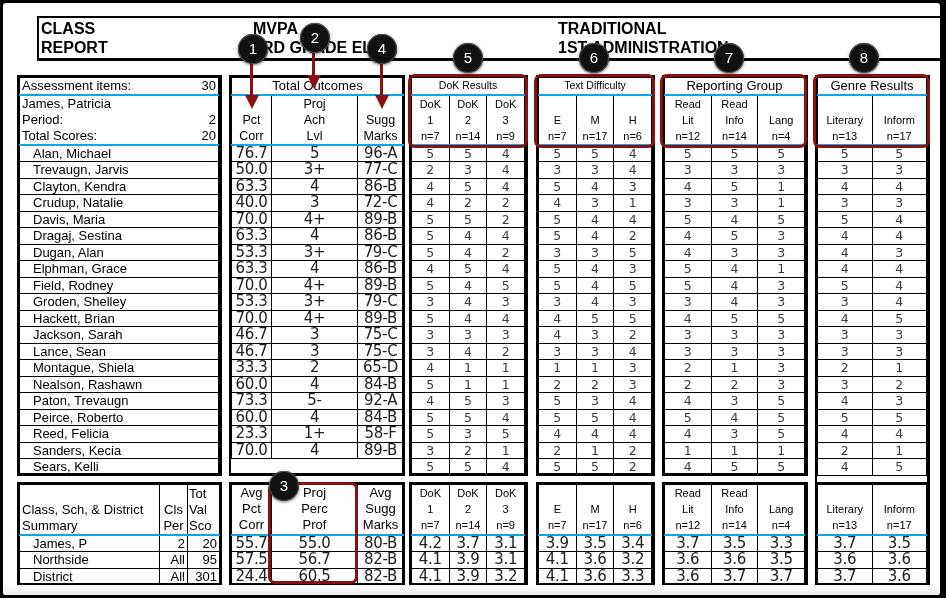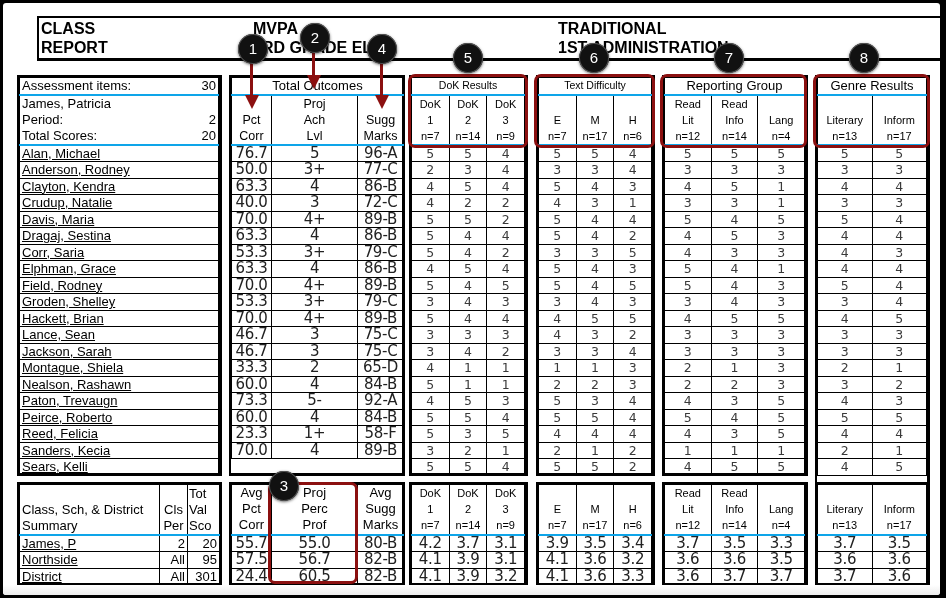--- a/index.html
+++ b/index.html
@@ -22,7 +22,7 @@
   .grouptitle { font-size: 10.5px; text-align: center; }
   .groupbig { font-size: 13px; text-align: center; }
   .thickbottom td { border-bottom: 2px solid #0ea5e9; }
-  .name { padding-left: 2px; text-decoration: underline; }
+  .name { padding-left: 13px; }
   .right { text-align: right; }
   .serifnum { font-size: 15px; text-align: center; color:#222; font-family: "DejaVu Sans", sans-serif; letter-spacing: -0.3px; }
 

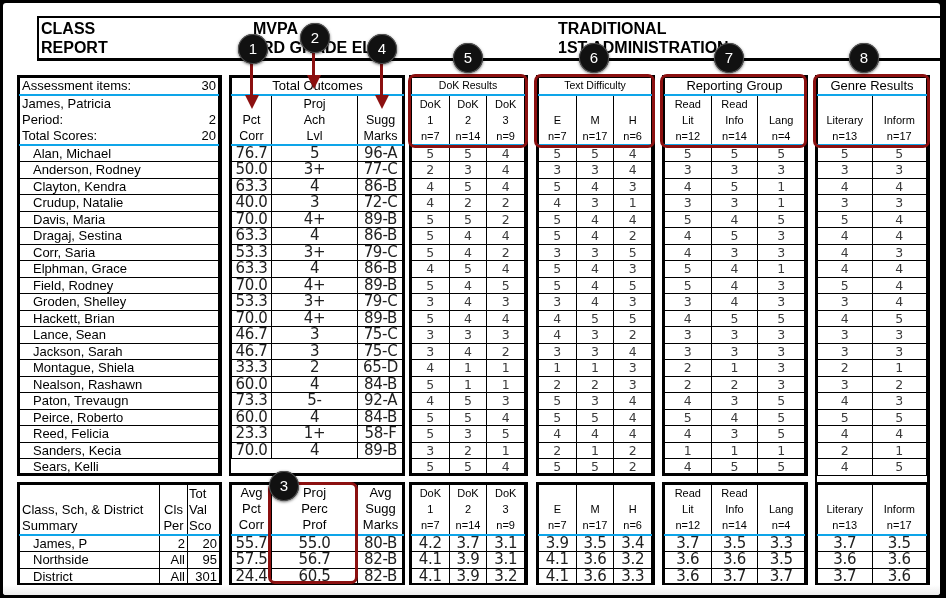--- a/index.html
+++ b/index.html
@@ -74,7 +74,7 @@
             <td class="name">Alan, Michael</td>
           </tr>
           <tr>
-            <td class="name">Anderson, Rodney</td>
+            <td class="name">Trevaugn, Jarvis</td>
           </tr>
           <tr>
             <td class="name">Clayton, Kendra</td>

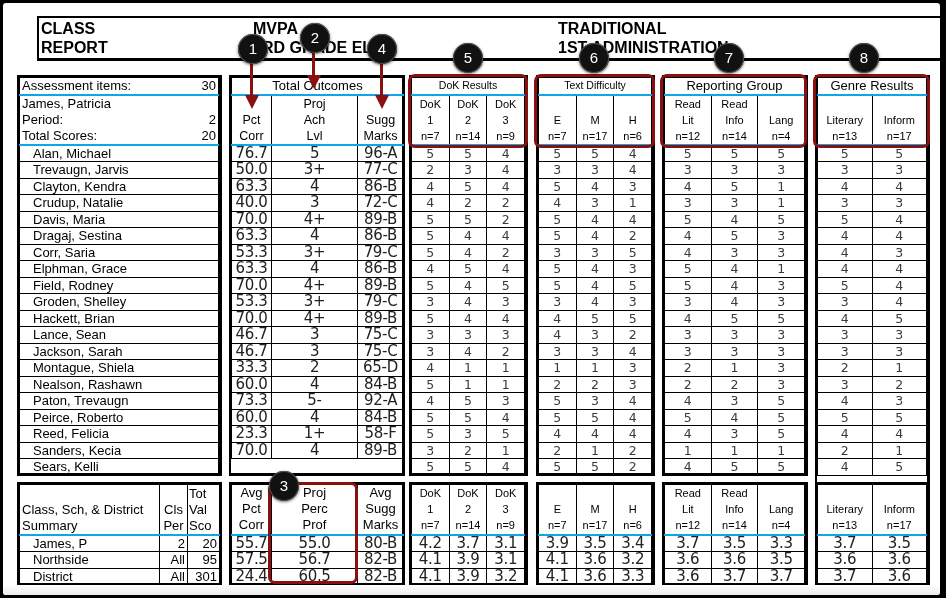--- a/index.html
+++ b/index.html
@@ -89,7 +89,7 @@
             <td class="name">Dragaj, Sestina</td>
           </tr>
           <tr>
-            <td class="name">Corr, Saria</td>
+            <td class="name">Dugan, Alan</td>
           </tr>
           <tr>
             <td class="name">Elphman, Grace</td>

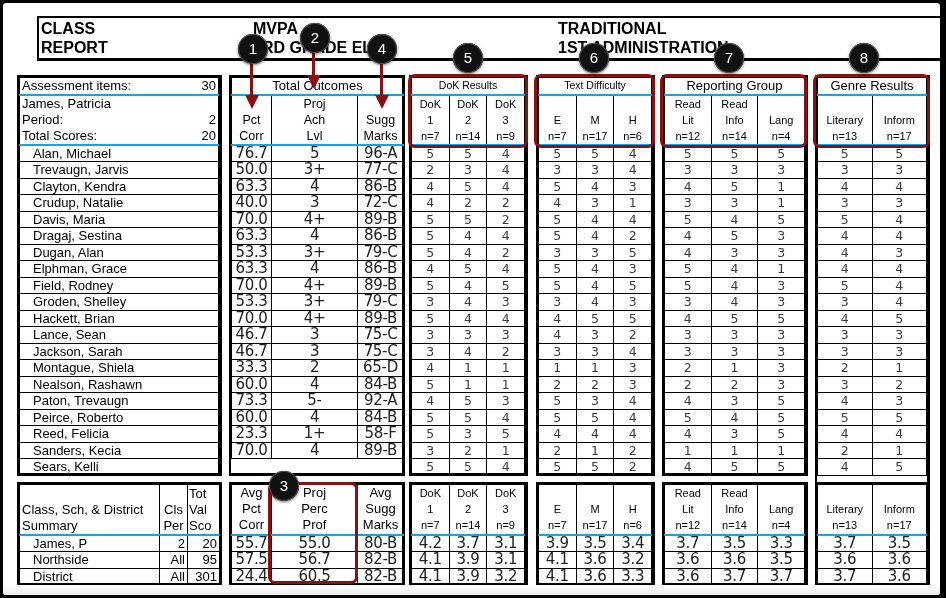--- a/index.html
+++ b/index.html
@@ -104,10 +104,10 @@
             <td class="name">Hackett, Brian</td>
           </tr>
           <tr>
+            <td class="name">Jackson, Sarah</td>
+          </tr>
+          <tr>
             <td class="name">Lance, Sean</td>
-          </tr>
-          <tr>
-            <td class="name">Jackson, Sarah</td>
           </tr>
           <tr>
             <td class="name">Montague, Shiela</td>

